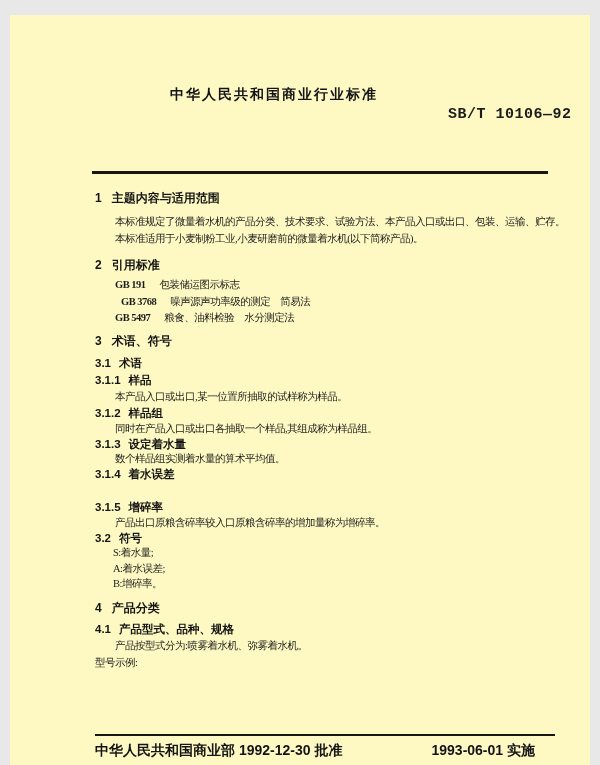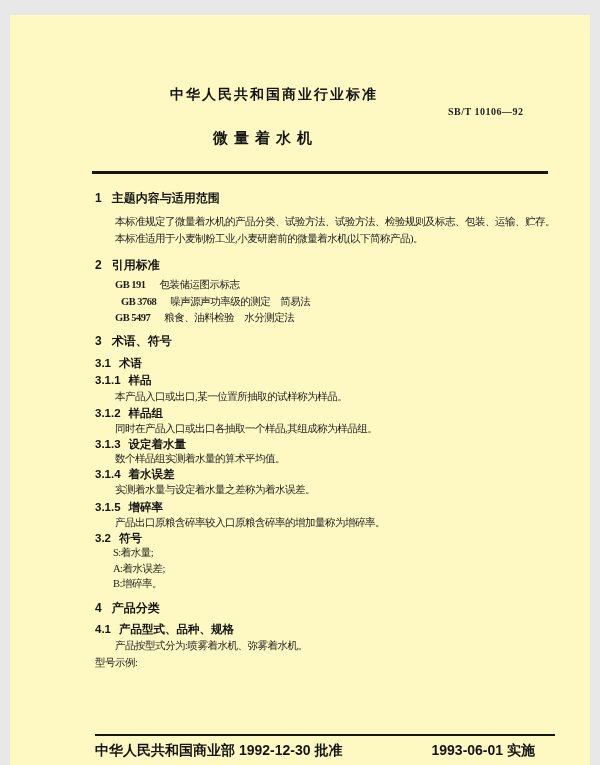--- a/index.html
+++ b/index.html
@@ -23,7 +23,7 @@
   .ref-code { display:inline-block; margin-right:14px;font-weight:bold; }
   .rule { position:absolute; background:#161616; }
   .org-line { font-size:14px; letter-spacing:2px; }
-  .std-no { font-family:Liberation Serif, serif; font-weight:bold; font-size:10px; letter-spacing:0.5px; }
+  .std-no { font-family:Liberation Mono, monospace; font-weight:bold; font-size:15px; letter-spacing:0.5px; }
   .doc-title { font-size:15px; letter-spacing:6px; }
   .footer-text { font-size:14px; }
   .page-no { font-size:12px; color:#7d7d7d; font-family:"Liberation Sans", sans-serif; }

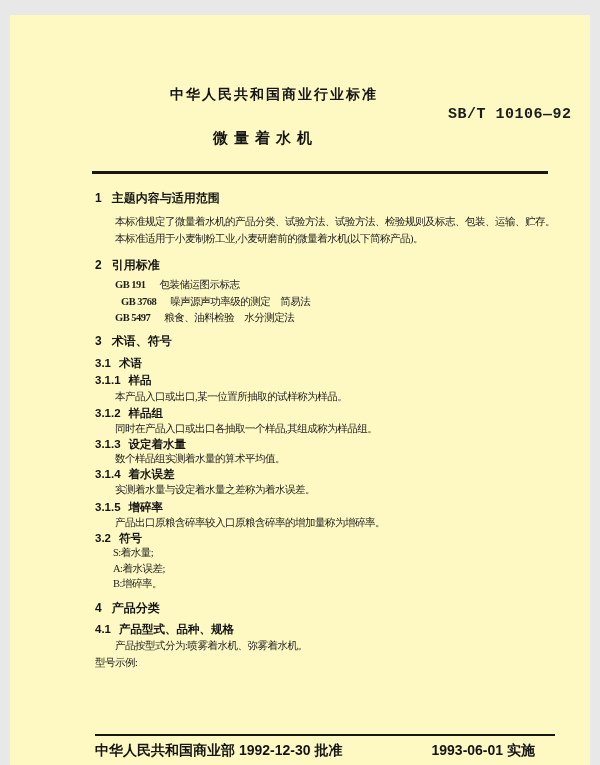--- a/index.html
+++ b/index.html
@@ -35,7 +35,6 @@
 
   <div class="line h org-line" style="top:71px; left:160px;">中华人民共和国商业行业标准</div>
   <div class="line std-no" style="top:91px; left:438px;">SB/T 10106—92</div>
-  <div class="line h doc-title" style="top:114px; left:203px;">微量着水机</div>
   <div class="rule" style="top:156px; left:82px; width:456px; height:2.5px;"></div>
 
   <div class="line h h1" style="top:176px; left:85px;">

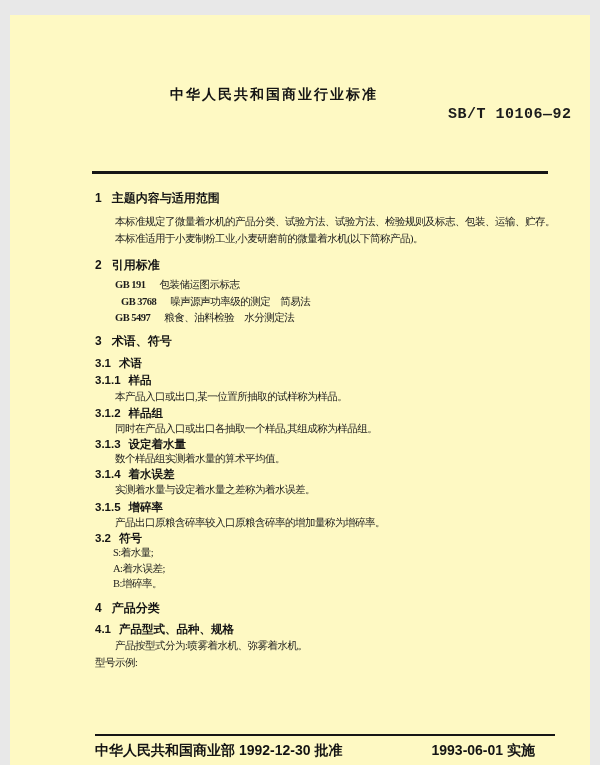--- a/index.html
+++ b/index.html
@@ -40,7 +40,7 @@
   <div class="line h h1" style="top:176px; left:85px;">
     <span class="num">1</span><span>主题内容与适用范围</span>
   </div>
-  <div class="line p" style="top:201px; left:105px;">本标准规定了微量着水机的产品分类、试验方法、试验方法、检验规则及标志、包装、运输、贮存。</div>
+  <div class="line p" style="top:201px; left:105px;">本标准规定了微量着水机的产品分类、技术要求、试验方法、本产品入口或出口、包装、运输、贮存。</div>
   <div class="line p" style="top:218px; left:105px;">本标准适用于小麦制粉工业,小麦研磨前的微量着水机(以下简称产品)。</div>
 
   <div class="line h h1" style="top:243px; left:85px;text-align:right;">

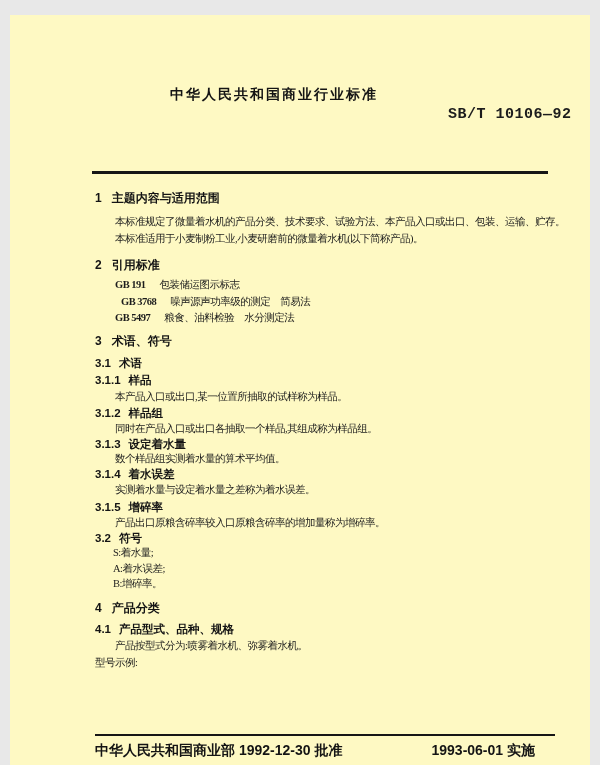--- a/index.html
+++ b/index.html
@@ -81,7 +81,6 @@
   <div class="line h h2" style="top:453px; left:85px;">
     <span class="num-sub">3.1.4</span><span>着水误差</span>
   </div>
-  <div class="line p" style="top:469px; left:105px;">实测着水量与设定着水量之差称为着水误差。</div>
 
   <div class="line h h2" style="top:486px; left:85px;">
     <span class="num-sub">3.1.5</span><span>增碎率</span>

